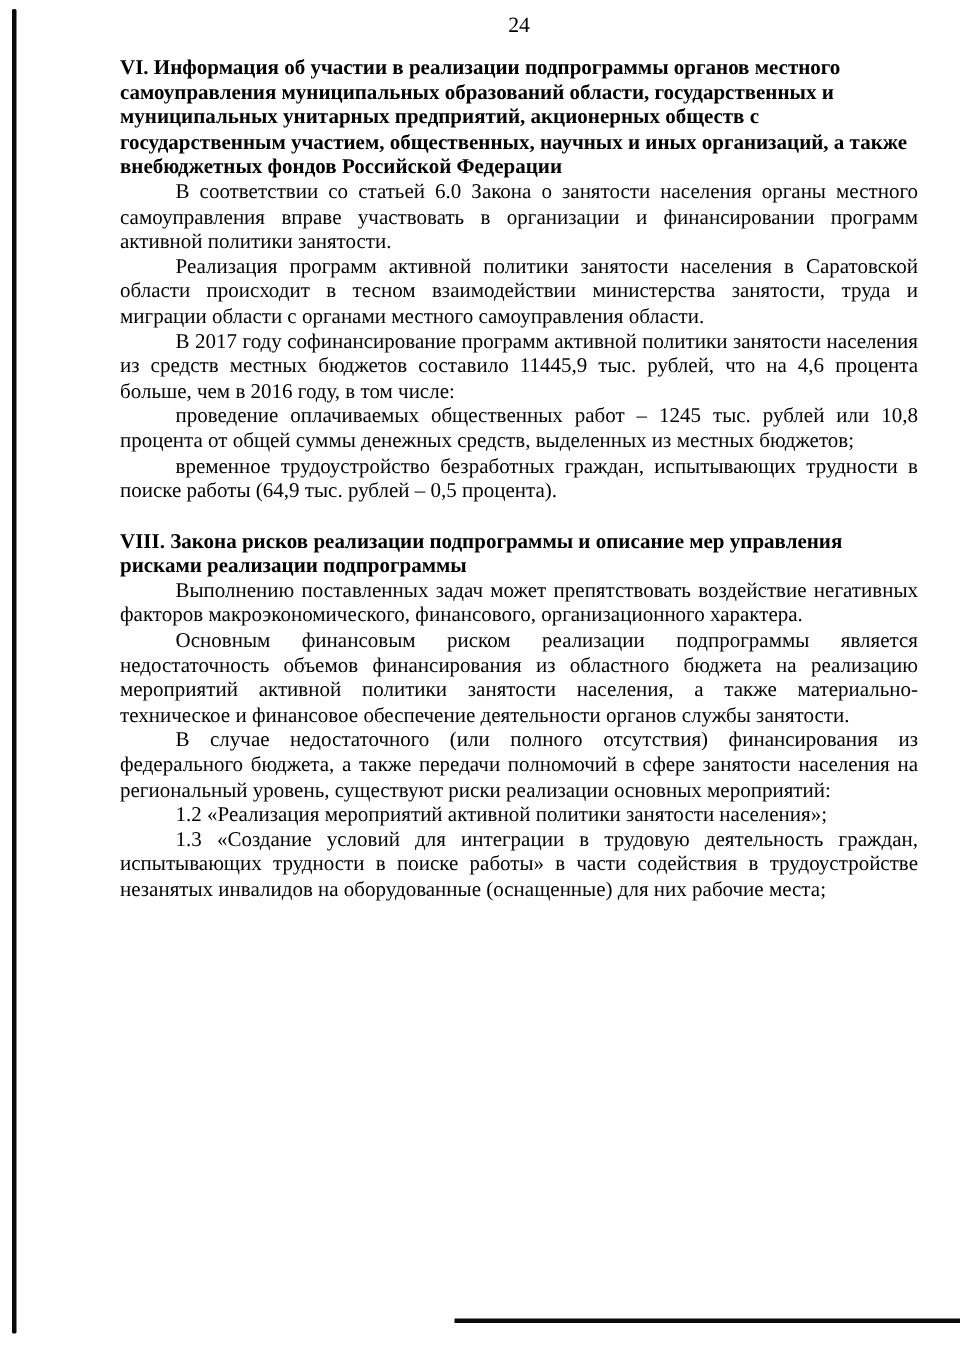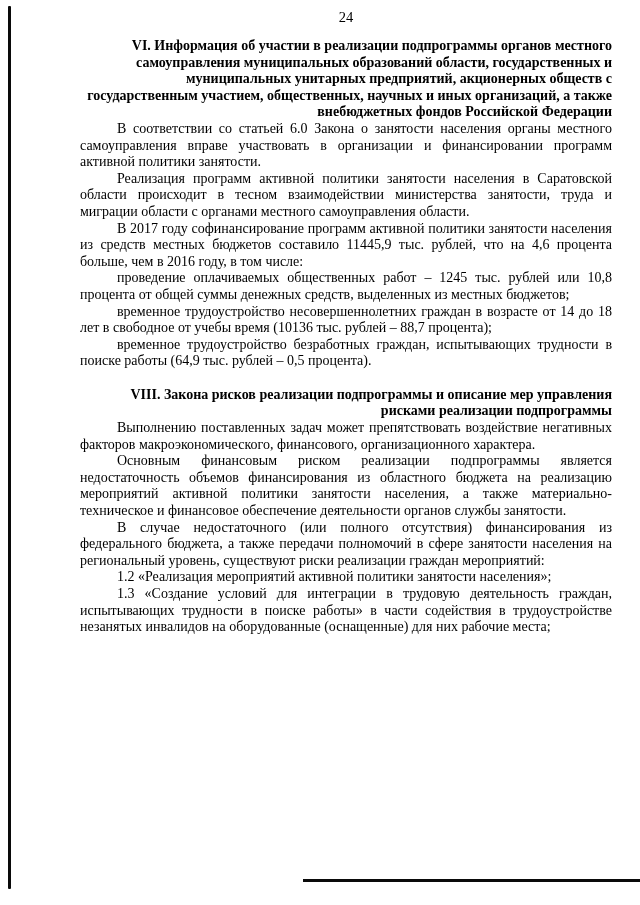--- a/index.html
+++ b/index.html
@@ -35,7 +35,7 @@
   }
   .heading {
     font-weight: bold;
-    text-align: right;
+    text-align: left;
   }
   .heading.spaced {
     margin-top: 17px;

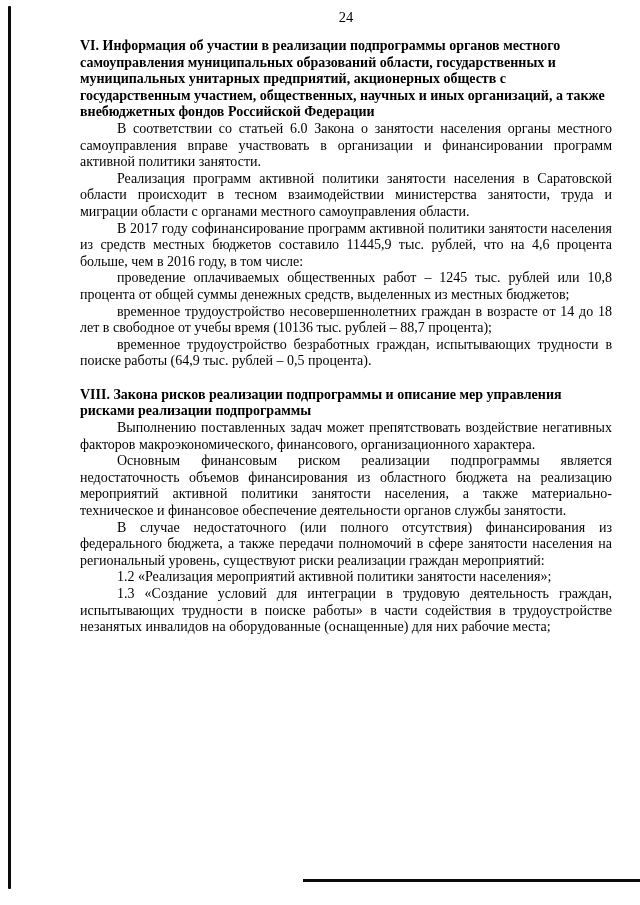--- a/index.html
+++ b/index.html
@@ -80,7 +80,6 @@
       <div class="para">Реализация программ активной политики занятости населения в Саратовской области происходит в тесном взаимодействии министерства занятости, труда и миграции области с органами местного самоуправления области.</div>
       <div class="para">В 2017 году софинансирование программ активной политики занятости населения из средств местных бюджетов составило 11445,9 тыс. рублей, что на 4,6 процента больше, чем в 2016 году, в том числе:</div>
       <div class="para">проведение оплачиваемых общественных работ – 1245 тыс. рублей или 10,8 процента от общей суммы денежных средств, выделенных из местных бюджетов;</div>
-      <div class="para">временное трудоустройство несовершеннолетних граждан в возрасте от 14 до 18 лет в свободное от учебы время (10136 тыс. рублей – 88,7 процента);</div>
       <div class="para">временное трудоустройство безработных граждан, испытывающих трудности в поиске работы (64,9 тыс. рублей – 0,5 процента).</div>
       <div class="heading spaced">VIII. Закона рисков реализации подпрограммы и описание мер управления рисками реализации подпрограммы</div>
       <div class="para">Выполнению поставленных задач может препятствовать воздействие негативных факторов макроэкономического, финансового, организационного характера.</div>

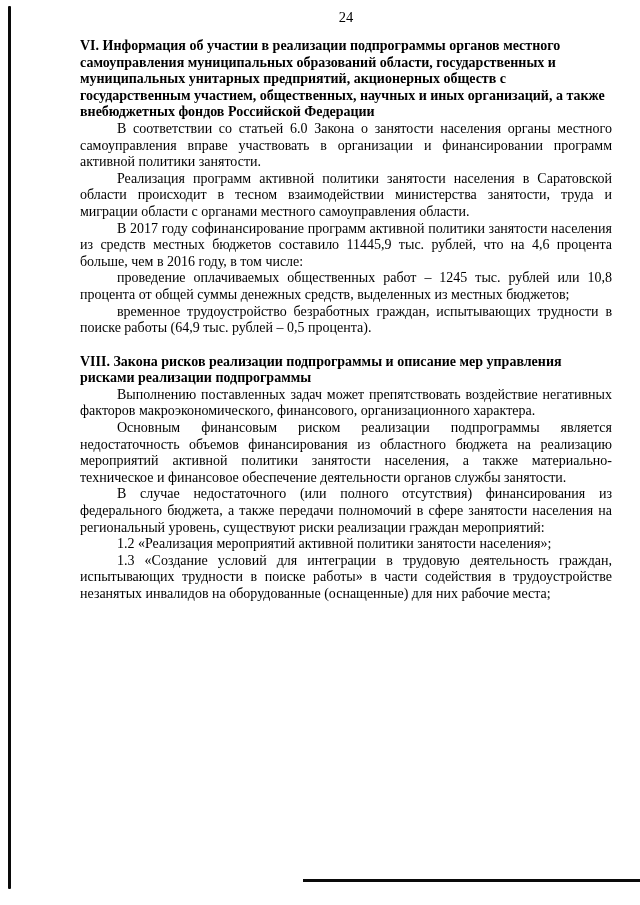--- a/index.html
+++ b/index.html
@@ -84,7 +84,7 @@
       <div class="heading spaced">VIII. Закона рисков реализации подпрограммы и описание мер управления рисками реализации подпрограммы</div>
       <div class="para">Выполнению поставленных задач может препятствовать воздействие негативных факторов макроэкономического, финансового, организационного характера.</div>
       <div class="para">Основным финансовым риском реализации подпрограммы является недостаточность объемов финансирования из областного бюджета на реализацию мероприятий активной политики занятости населения, а также материально-техническое и финансовое обеспечение деятельности органов службы занятости.</div>
-      <div class="para">В случае недостаточного (или полного отсутствия) финансирования из федерального бюджета, а также передачи полномочий в сфере занятости населения на региональный уровень, существуют риски реализации граждан мероприятий:</div>
+      <div class="para">В случае недостаточного (или полного отсутствия) финансирования из федерального бюджета, а также передачи полномочий в сфере занятости населения на региональный уровень, существуют риски реализации основных мероприятий:</div>
       <div class="para"><span>1.2 </span><span class="italic">«Реализация мероприятий активной политики занятости населения»</span><span>;</span></div>
       <div class="para"><span>1.3 </span><span class="italic">«Создание условий для интеграции в трудовую деятельность граждан, испытывающих трудности в поиске работы»</span><span> в части содействия в трудоустройстве незанятых инвалидов на оборудованные (оснащенные) для них рабочие места;</span></div>
     </div>

